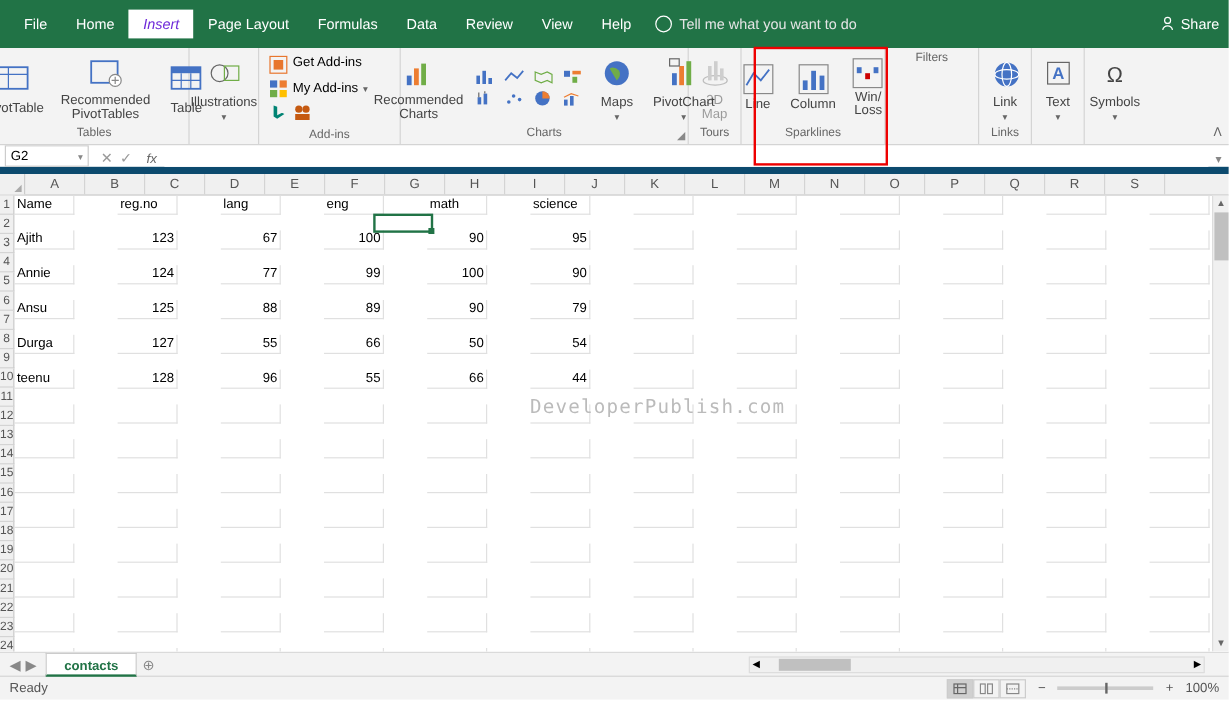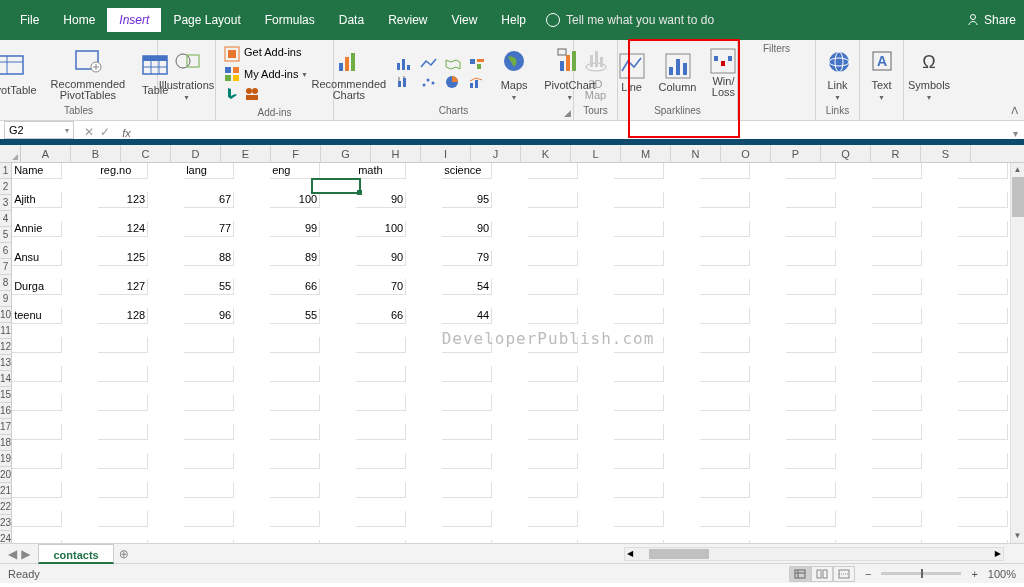--- a/index.html
+++ b/index.html
@@ -554,7 +554,7 @@
           <div class="cell num">127</div>
           <div class="cell num">55</div>
           <div class="cell num">66</div>
-          <div class="cell num">70</div>
+          <div class="cell num">50</div>
           <div class="cell num">54</div>
           <div class="cell"></div>
           <div class="cell"></div>

